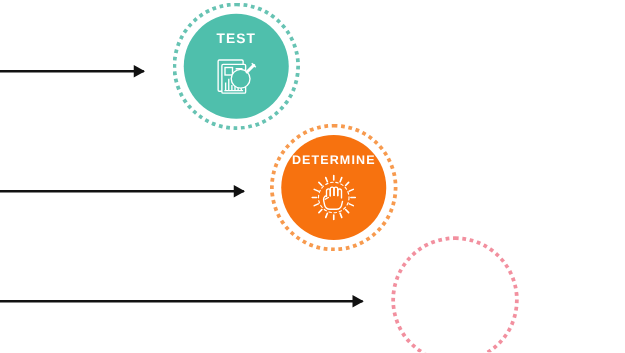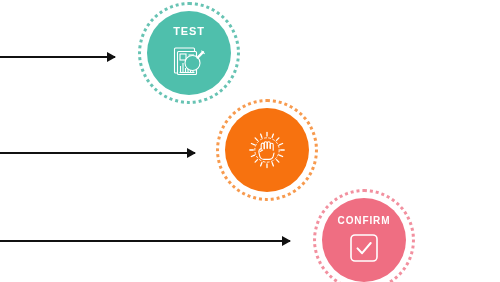--- a/index.html
+++ b/index.html
@@ -143,6 +143,7 @@
   <div class="node" id="node-determine">
     <div class="ring"></div>
     <div class="disc">
+      <span class="node-label">DETERMINE</span>
       <span class="node-icon">
         <svg width="38" height="38" viewBox="0 0 38 38" fill="none" stroke="#ffffff" stroke-width="1.1" stroke-linecap="round">
 

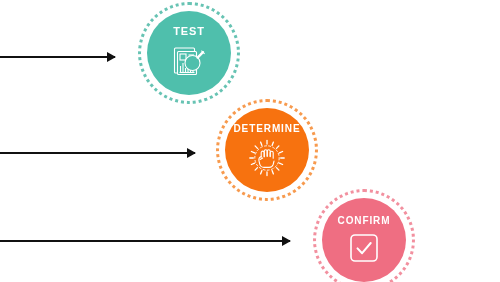--- a/index.html
+++ b/index.html
@@ -183,15 +183,6 @@
 
   <div class="node" id="node-confirm">
     <div class="ring"></div>
-    <div class="disc">
-      <span class="node-label">CONFIRM</span>
-      <span class="node-icon">
-        <svg width="34" height="34" viewBox="0 0 34 34" fill="none" stroke="#ffffff" stroke-width="1.6">
-          <rect x="4" y="4" width="26" height="26" rx="4"></rect>
-          <path d="M10.5 17.4 l4.6 4.8 l8.6 -10.2" stroke-width="2" stroke-linecap="round" stroke-linejoin="round"></path>
-        </svg>
-      </span>
-    </div>
   </div>
 
 </div>

